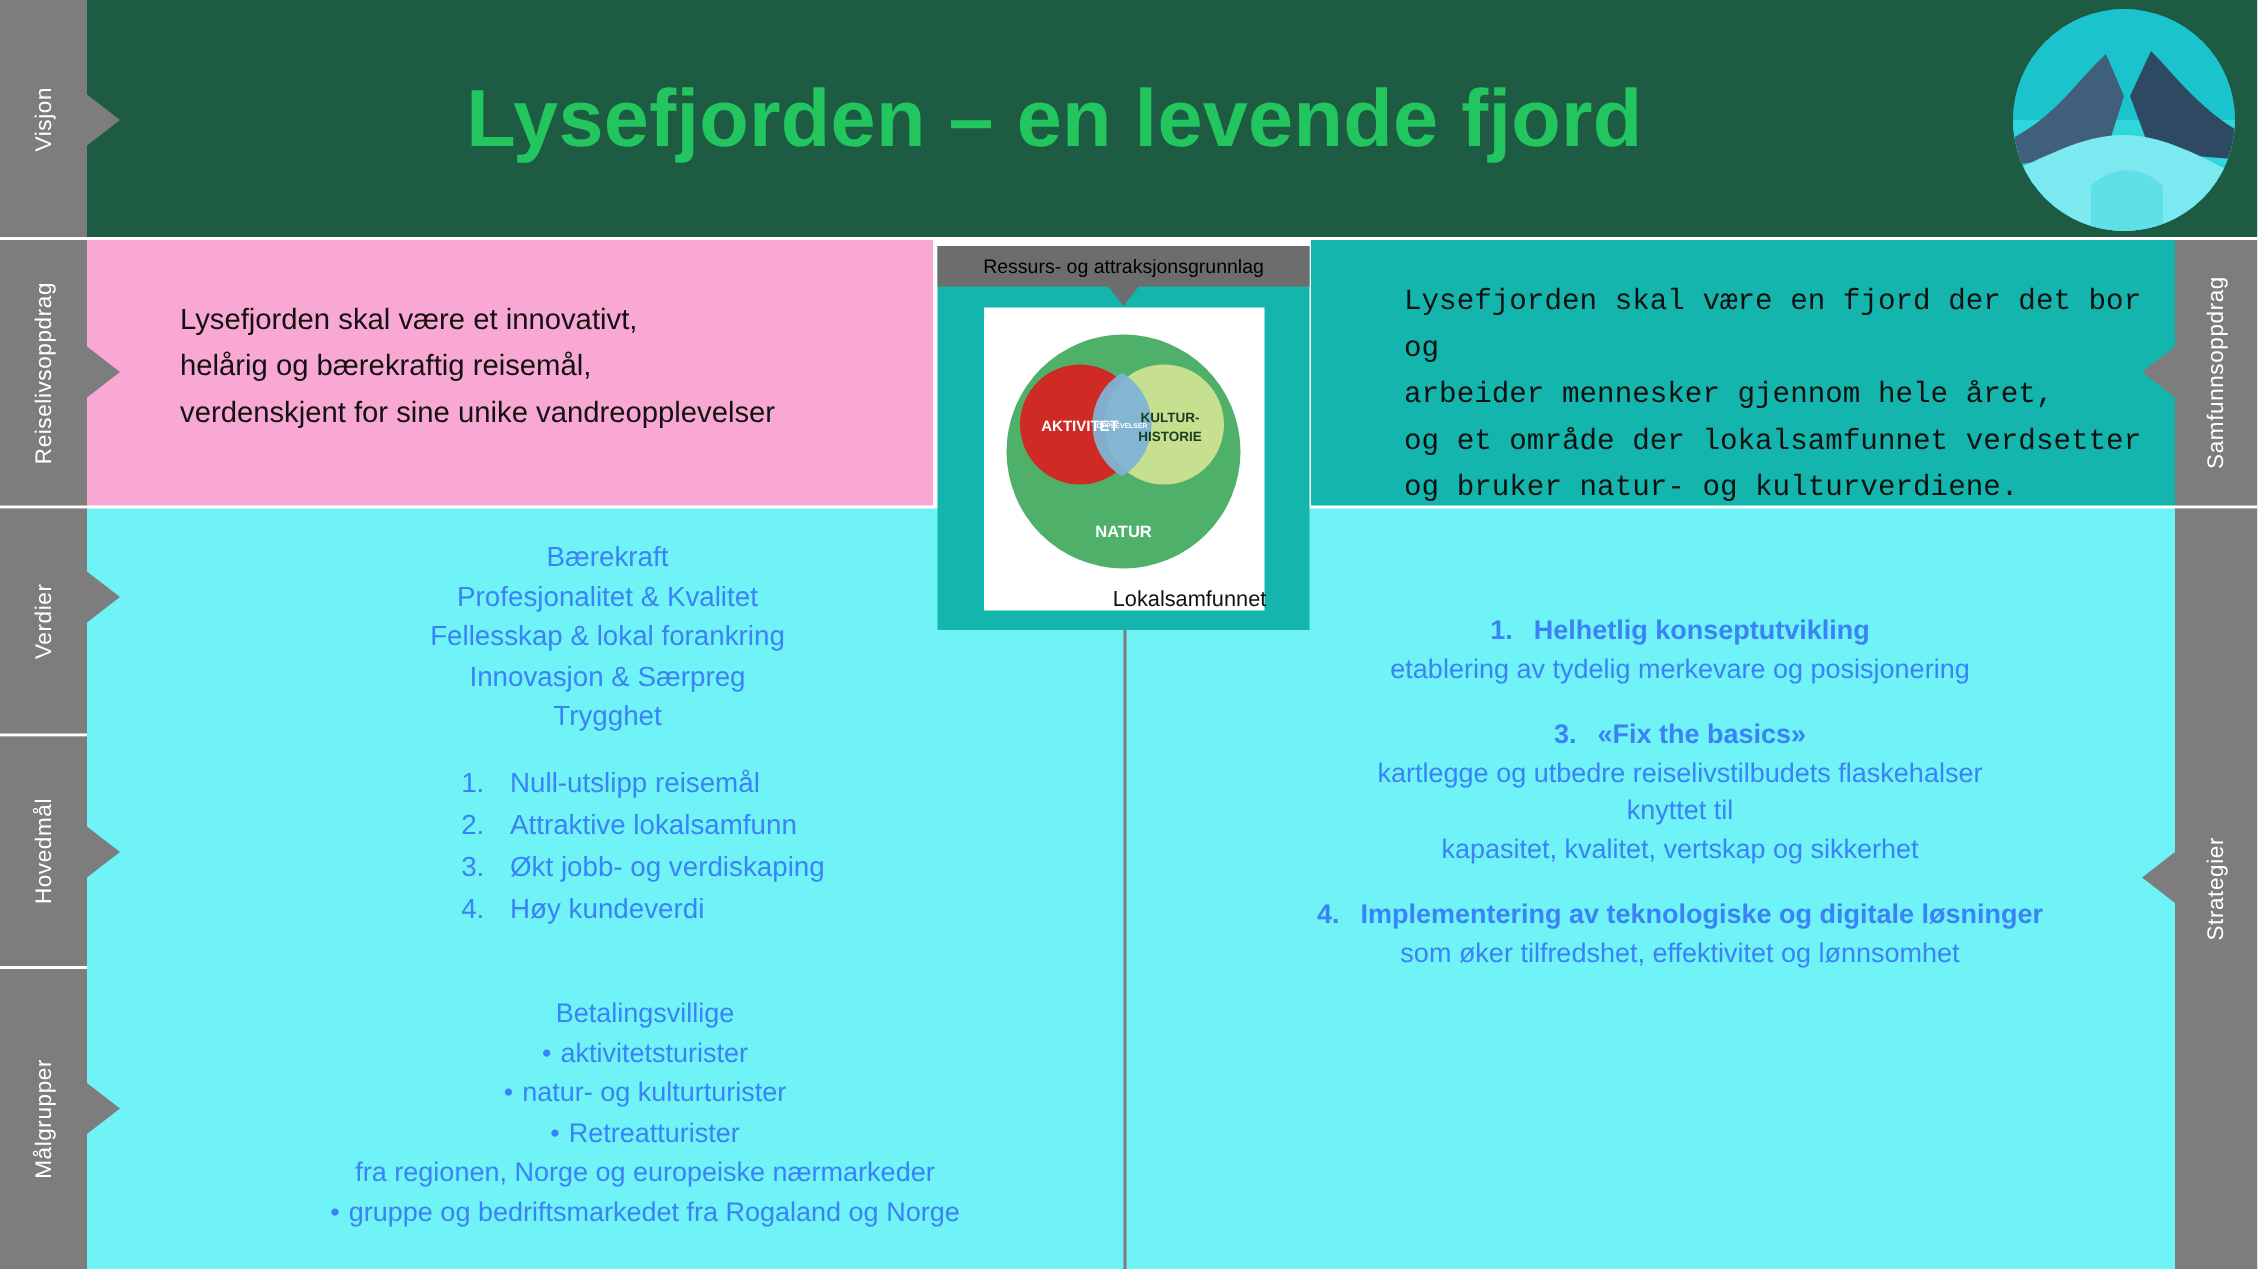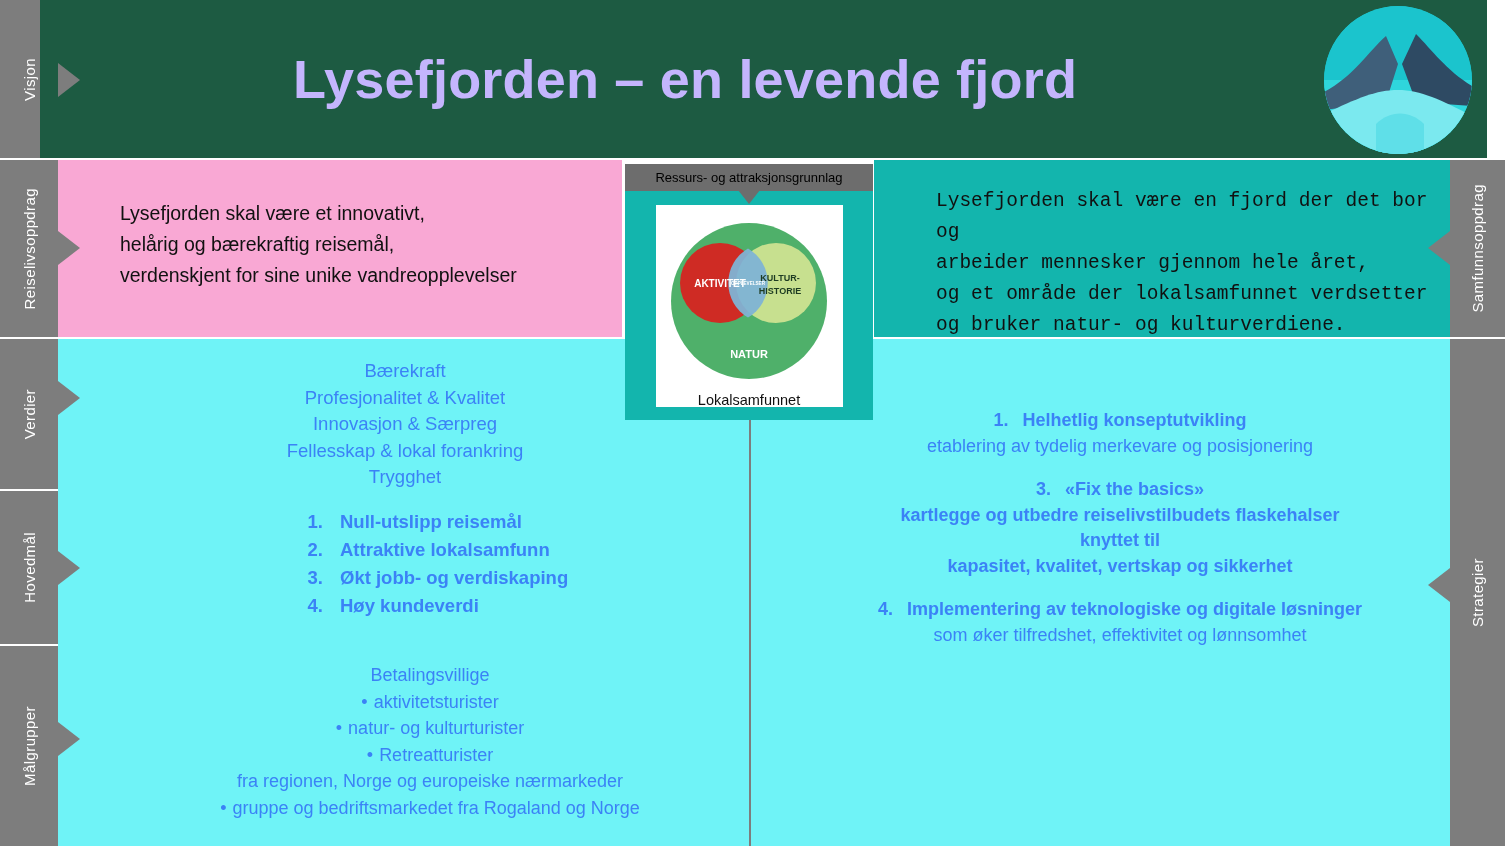--- a/index.html
+++ b/index.html
@@ -76,12 +76,12 @@
   
   .header {
     position: absolute;
-    left: 40px;
+    left: 58px;
     top: 0;
     width: 1447px;
     height: 158px;
     background: #1d5b42;
-    color: #c4b5fd;
+    color: #22c55e;
   }
   .header-title {
     position: absolute;

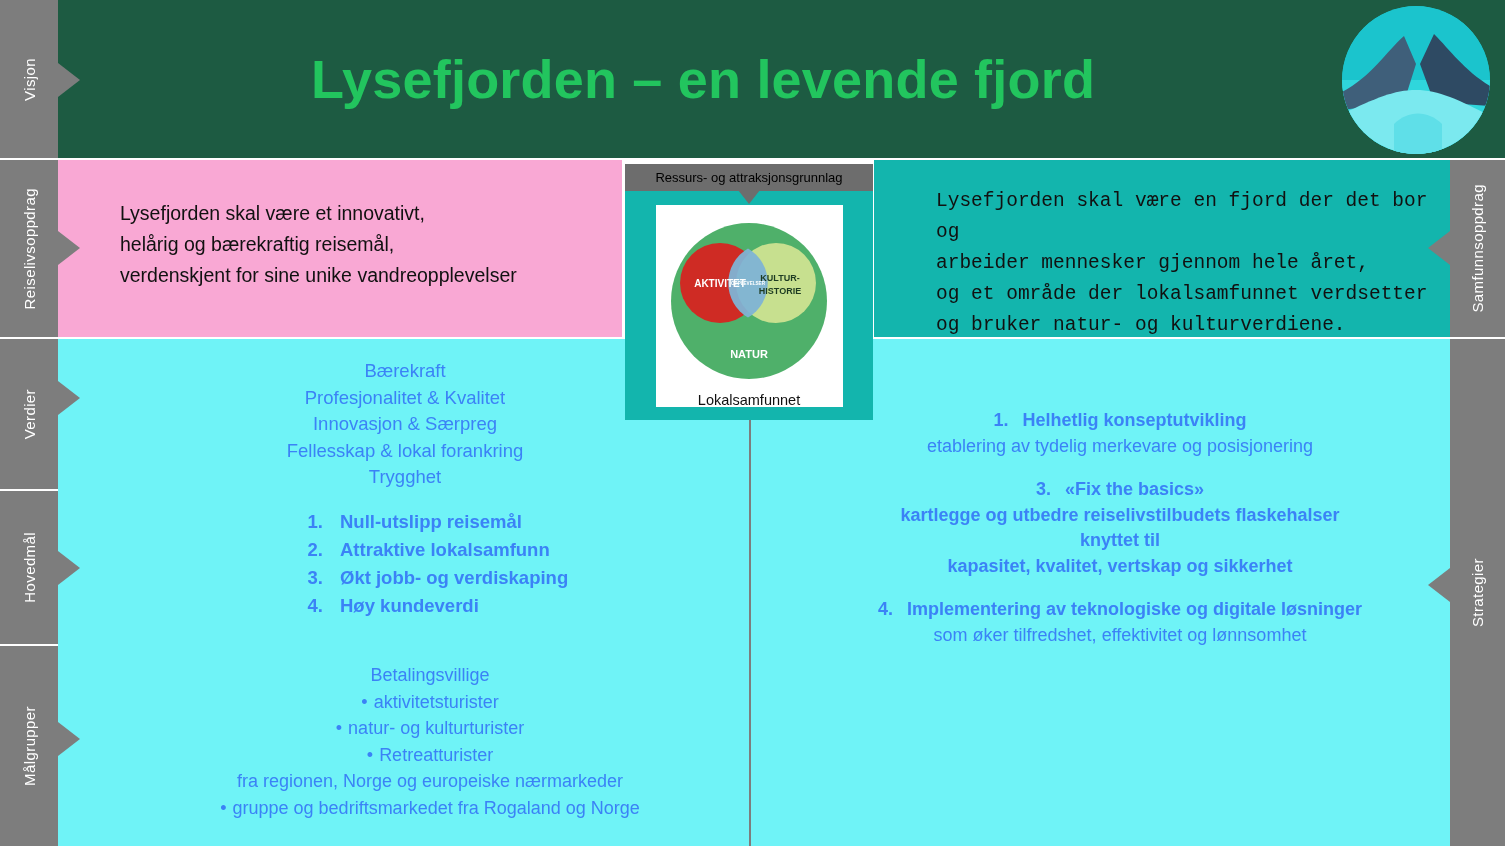--- a/index.html
+++ b/index.html
@@ -214,6 +214,7 @@
     color: #111111;
     font-size: 14.5px;
     z-index: 7;
+    padding-left: 44px;
   }
 
   

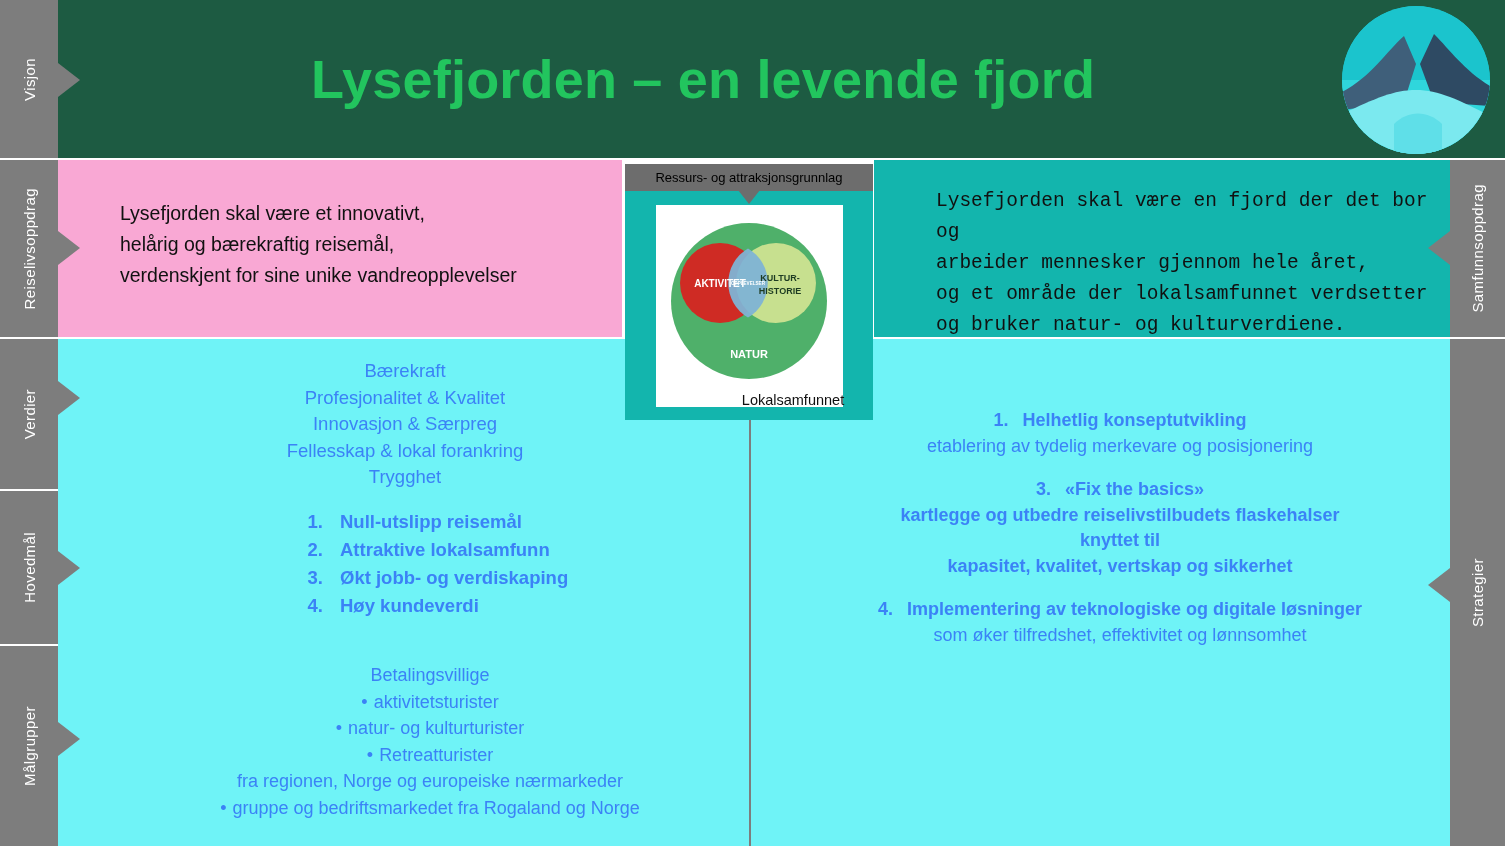--- a/index.html
+++ b/index.html
@@ -357,8 +357,8 @@
   <div class="block values">
     <div>Bærekraft</div>
     <div>Profesjonalitet &amp; Kvalitet</div>
+    <div>Fellesskap &amp; lokal forankring</div>
     <div>Innovasjon &amp; Særpreg</div>
-    <div>Fellesskap &amp; lokal forankring</div>
     <div>Trygghet</div>
   </div>
 

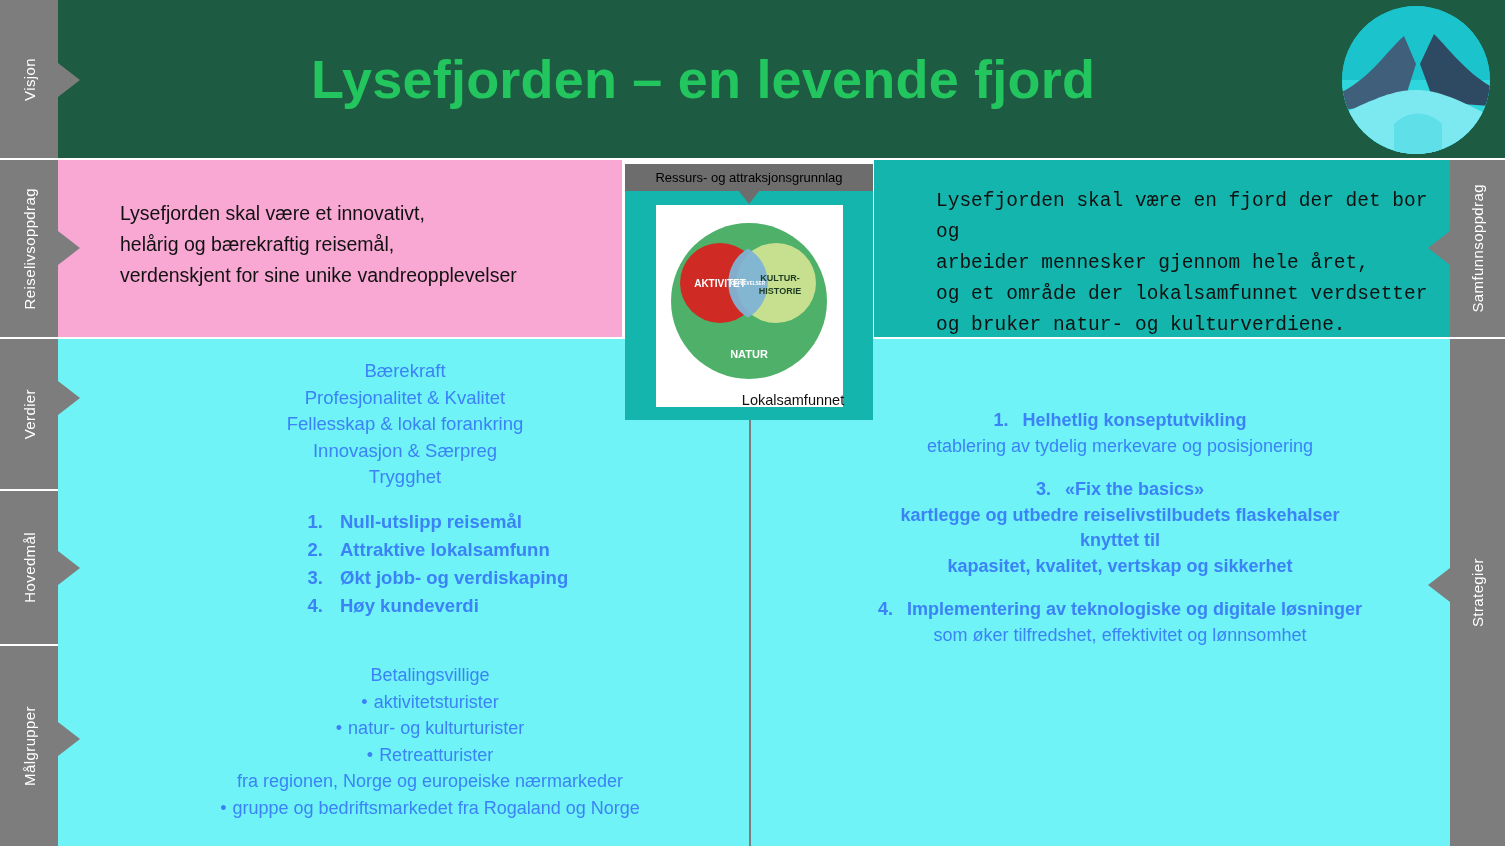--- a/index.html
+++ b/index.html
@@ -240,7 +240,6 @@
   .goals ol {
     margin: 0;
     padding-left: 48px;
-    font-weight: bold;
   }
   .goals li {
     padding-left: 12px;

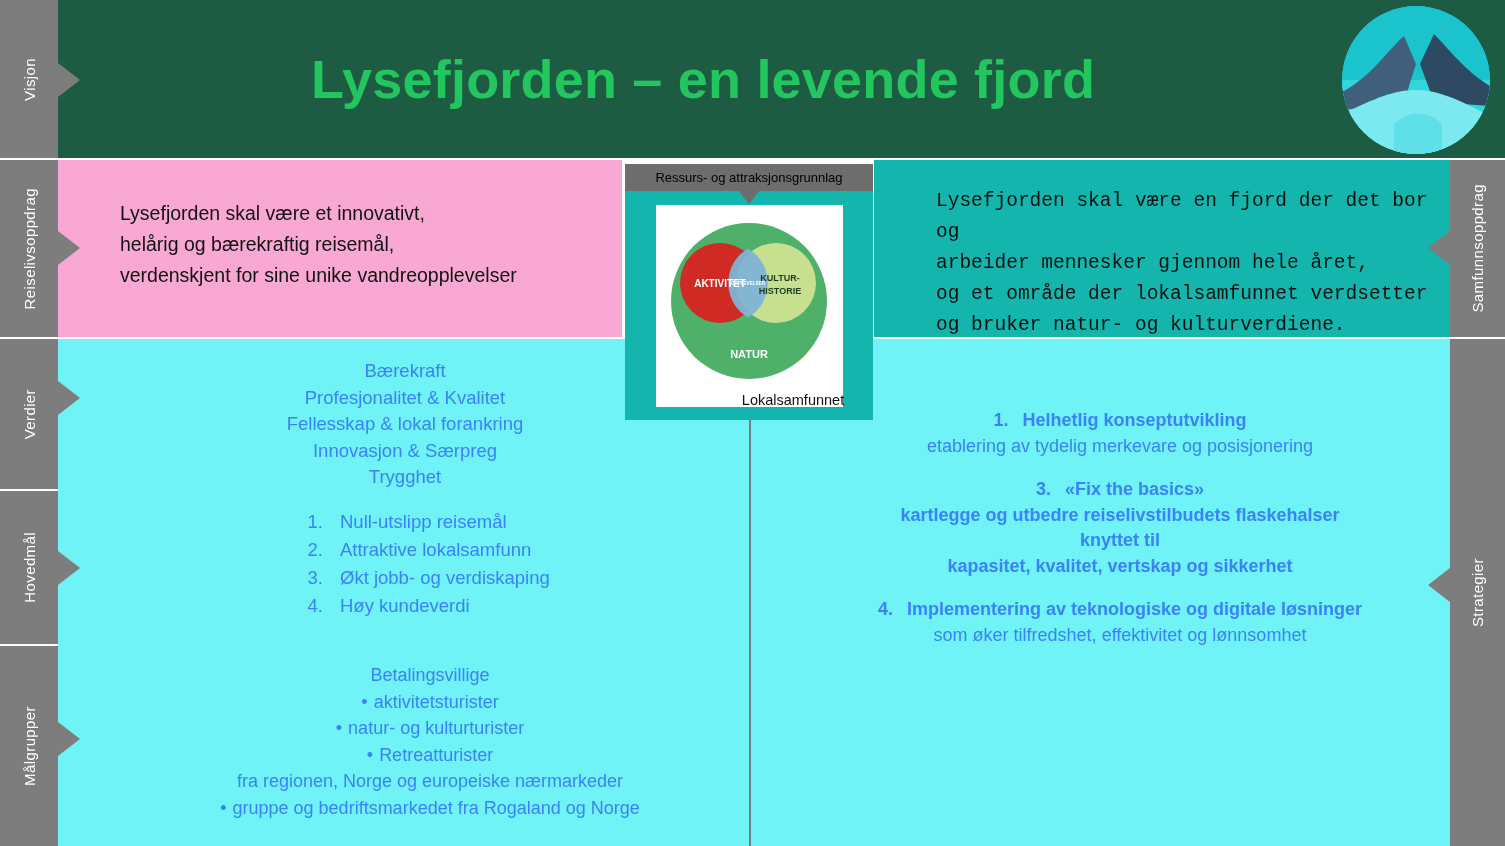--- a/index.html
+++ b/index.html
@@ -400,7 +400,7 @@
       <div class="strat-head">
         <span class="strat-num">3.</span><span>«Fix the basics»</span>
       </div>
-      <div style="white-space:pre-line;font-weight:bold;">kartlegge og utbedre reiselivstilbudets flaskehalser
+      <div style="white-space:pre-line;">kartlegge og utbedre reiselivstilbudets flaskehalser
 knyttet til
 kapasitet, kvalitet, vertskap og sikkerhet</div>
     </div>

